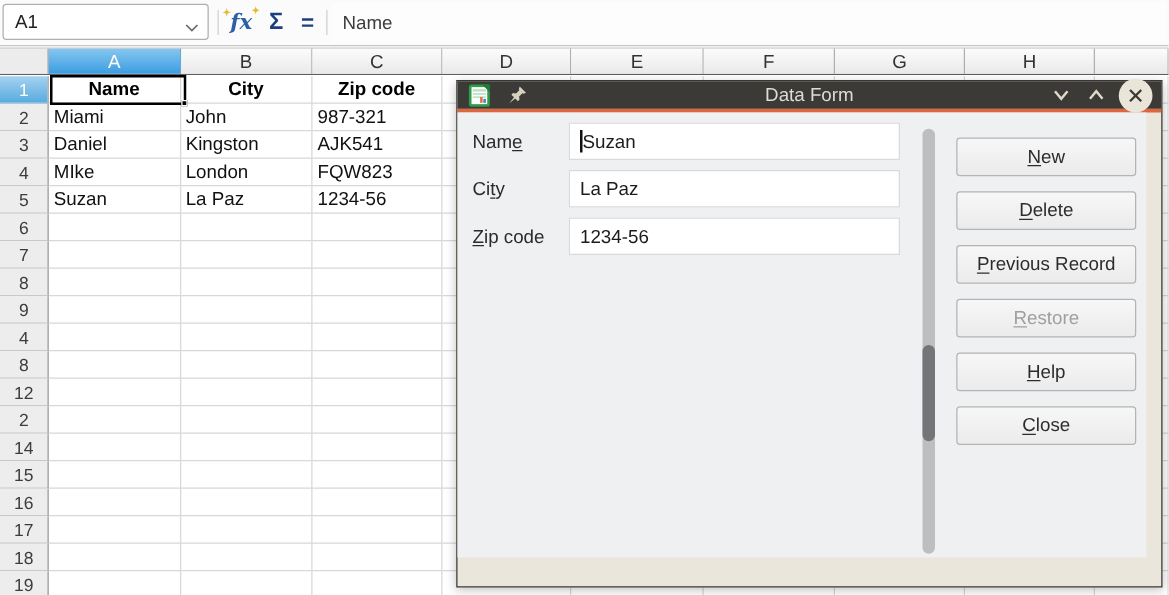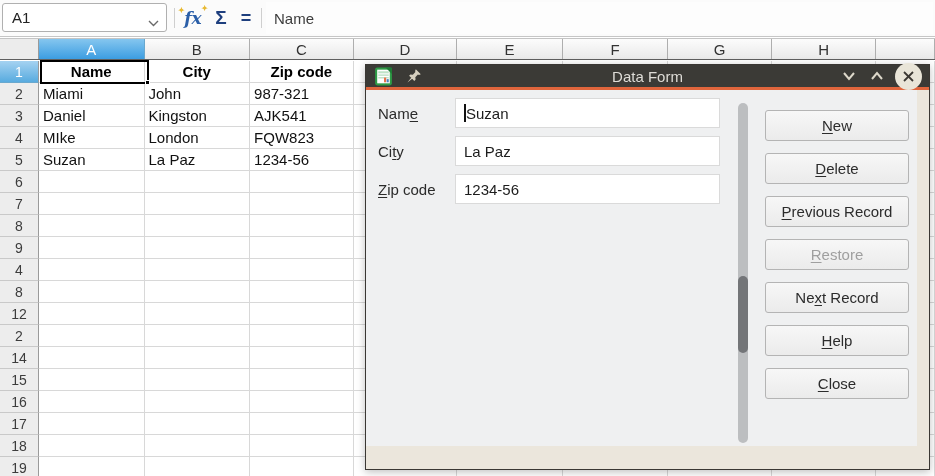--- a/index.html
+++ b/index.html
@@ -439,9 +439,6 @@
               <span><span class="mn-u">R</span>estore</span>
             </div>
             <div class="df-btn">
-              <span>Ne<span class="mn-u">x</span>t Record</span>
-            </div>
-            <div class="df-btn">
               <span><span class="mn-u">H</span>elp</span>
             </div>
             <div class="df-btn">

